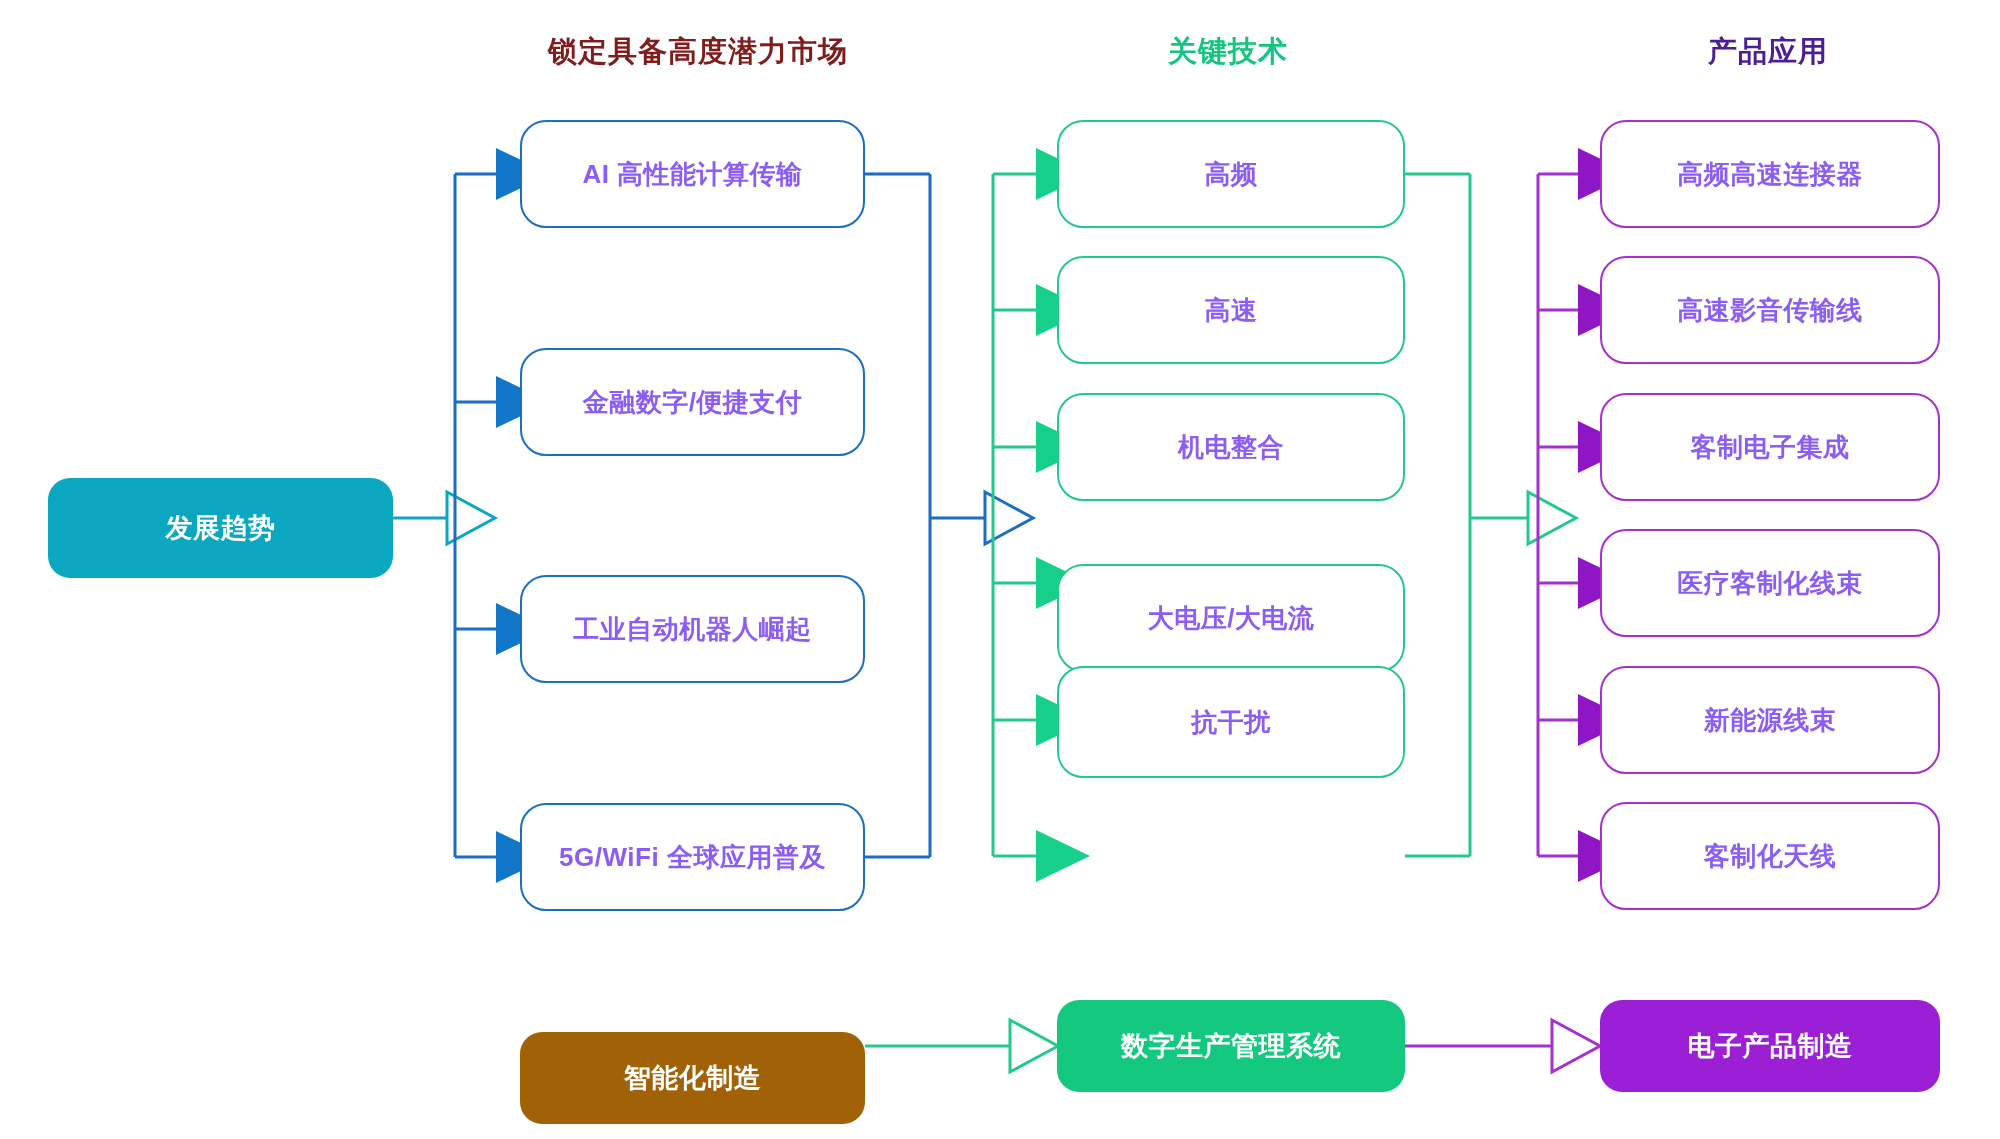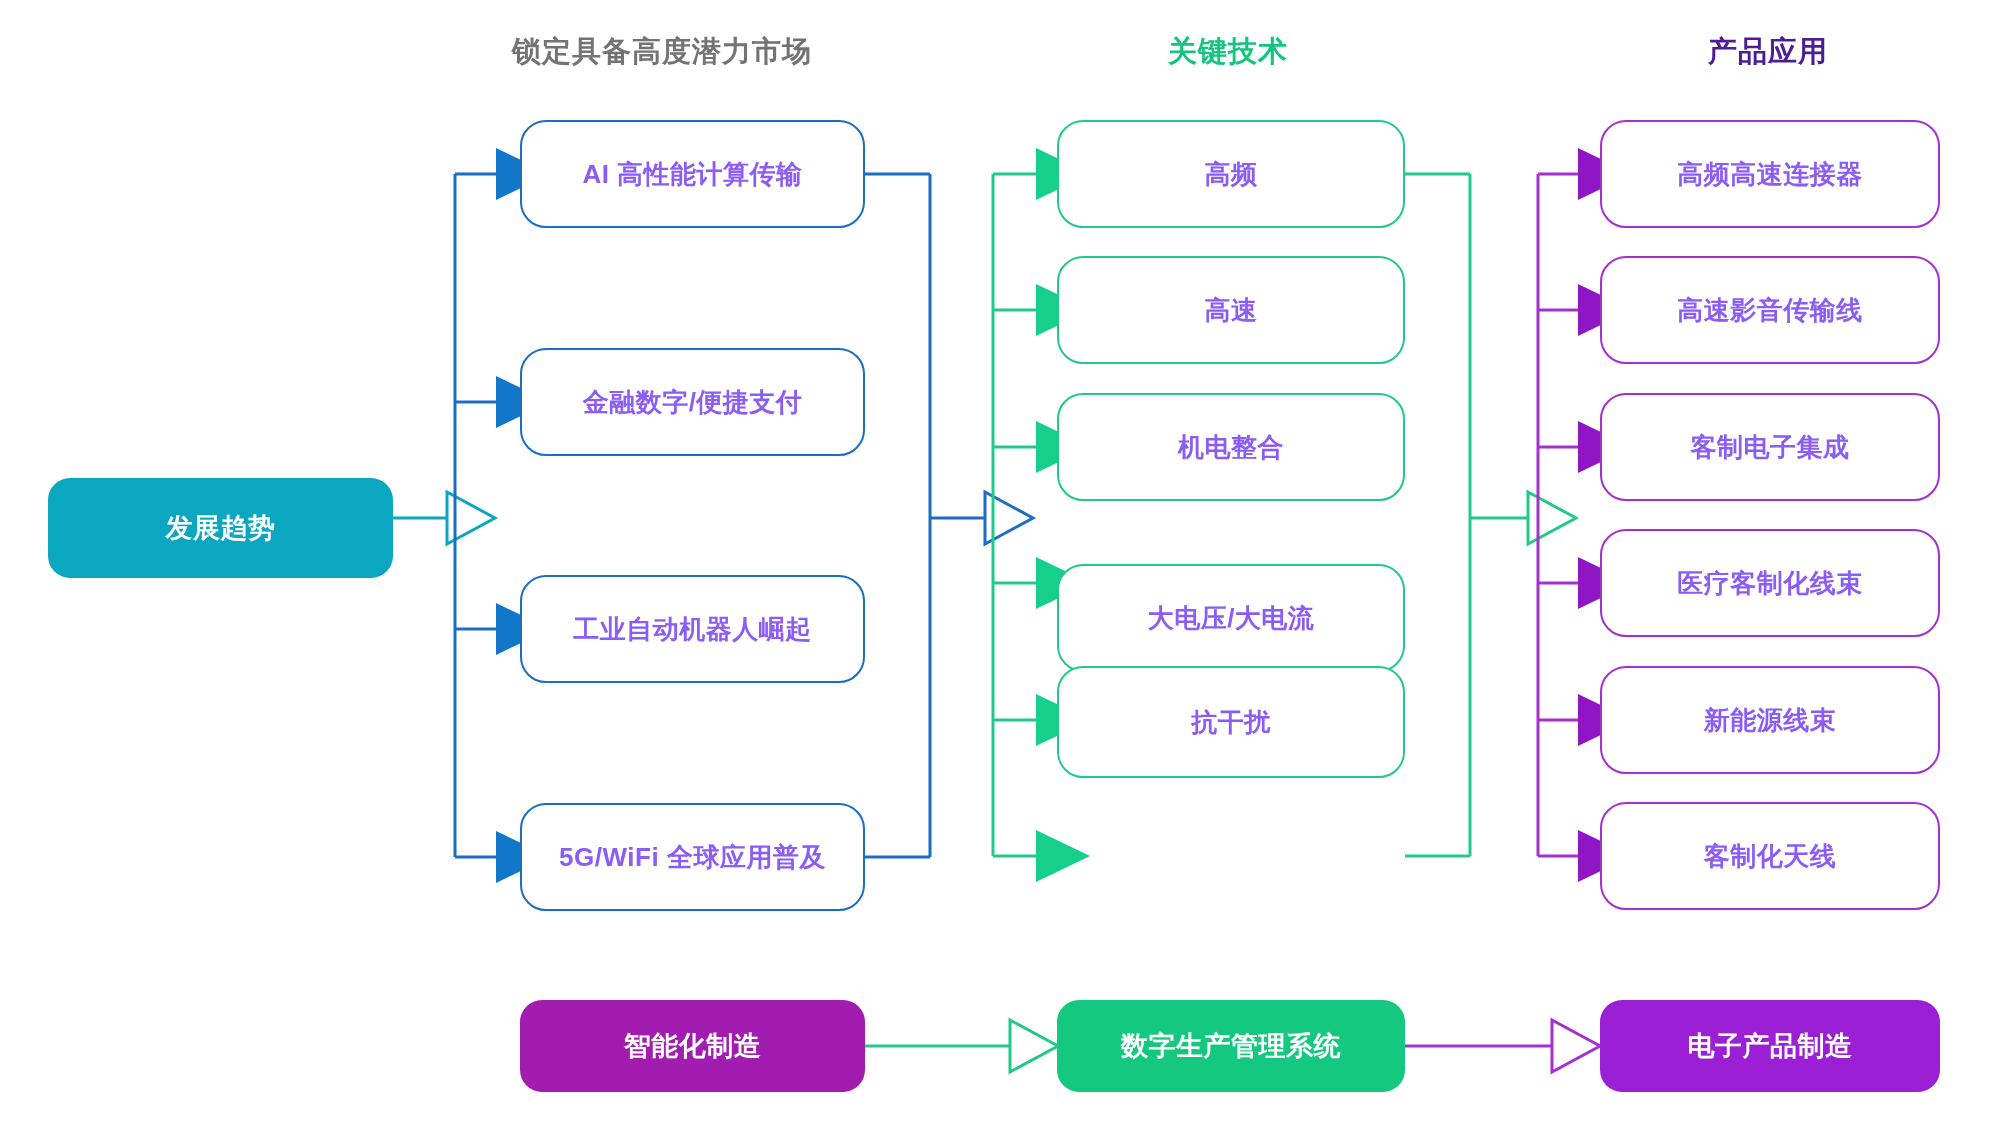--- a/index.html
+++ b/index.html
@@ -158,7 +158,7 @@
     </g>
   </svg>
 
-  <div class="col-header" style="left:662px; top:32px; color:#737373;">锁定具备高度潜力市场</div>
+  <div class="col-header" style="left:698px; top:32px; color:#7f1d1d;">锁定具备高度潜力市场</div>
   <div class="col-header" style="left:1228px; top:32px; color:#16c47f;">关键技术</div>
   <div class="col-header" style="left:1768px; top:32px; color:#4c1d95;">产品应用</div>
 

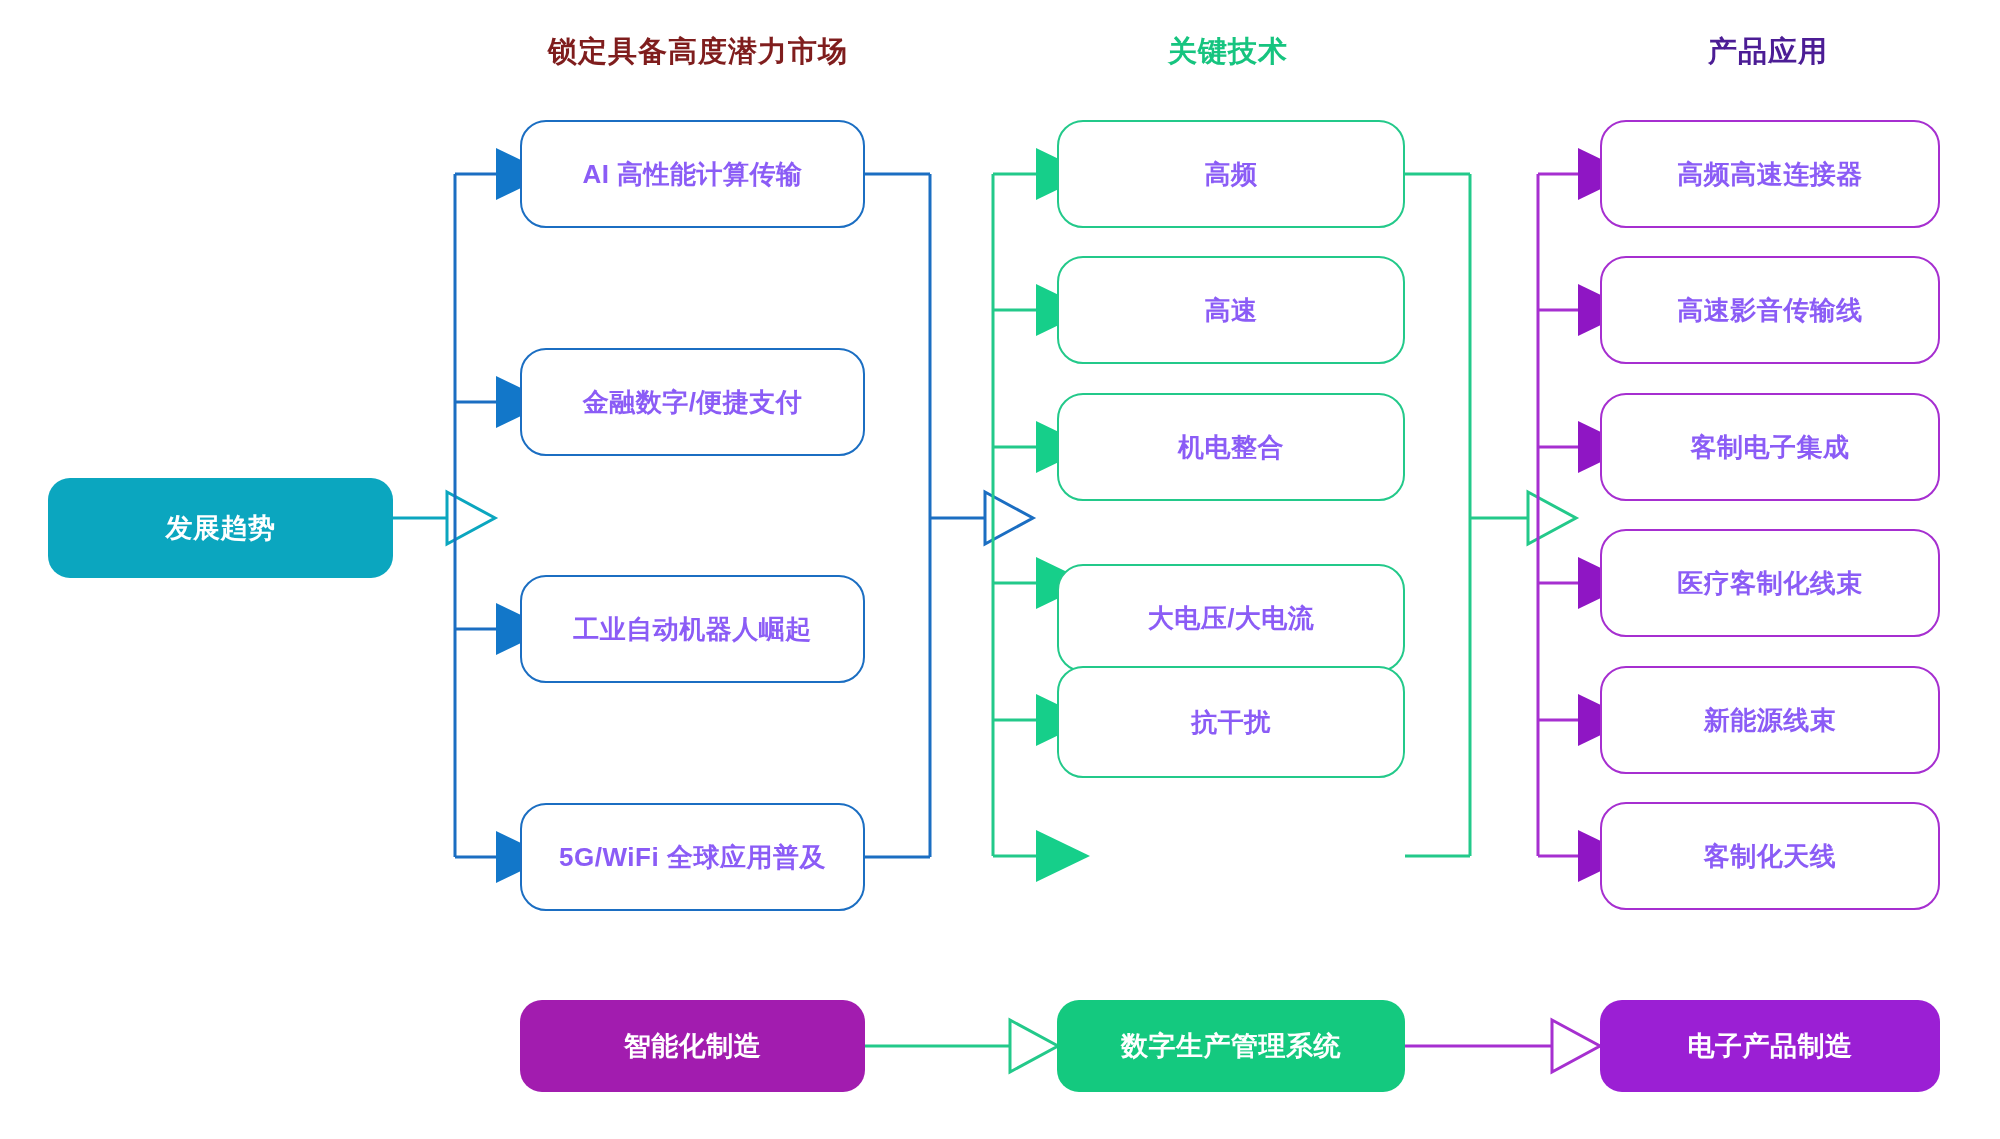--- a/index.html
+++ b/index.html
@@ -182,7 +182,7 @@
   <div class="node outline" style="left:1600px; top:666px; width:340px; height:108px; border-color:#a62fd0;">新能源线束</div>
   <div class="node outline" style="left:1600px; top:802px; width:340px; height:108px; border-color:#a62fd0;">客制化天线</div>
 
-  <div class="node filled bottom" style="left:520px; top:1000px; width:345px; height:92px; background:#a21caf;">智能化制造</div>
+  <div class="node filled bottom" style="left:520px; top:1032px; width:345px; height:92px; background:#a16207;">智能化制造</div>
   <div class="node filled bottom" style="left:1057px; top:1000px; width:348px; height:92px; background:#14c97f;">数字生产管理系统</div>
   <div class="node filled bottom" style="left:1600px; top:1000px; width:340px; height:92px; background:#9b1fd4;text-align:right;">电子产品制造</div>
 

